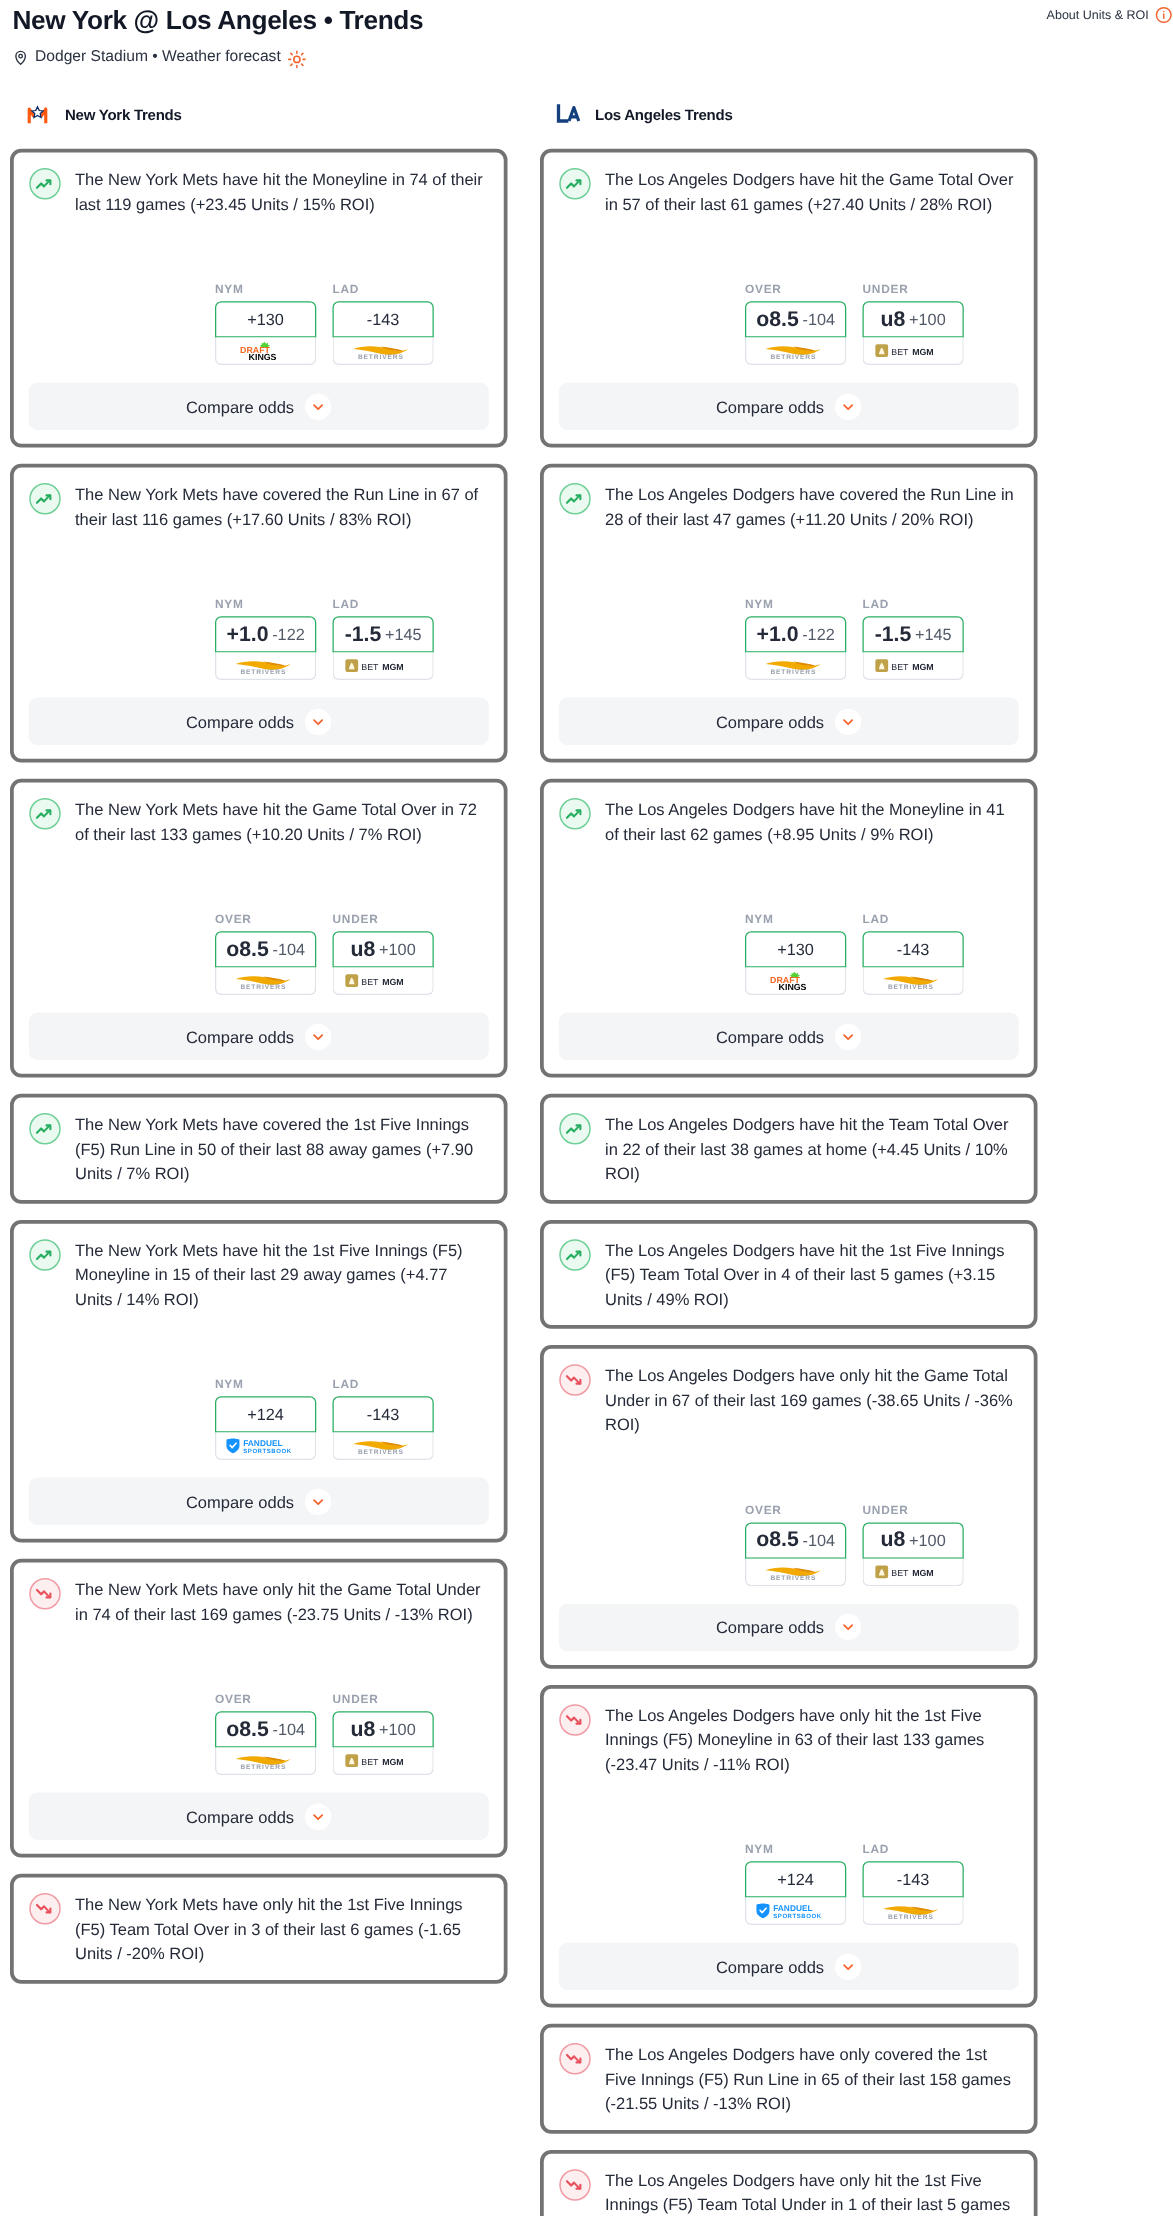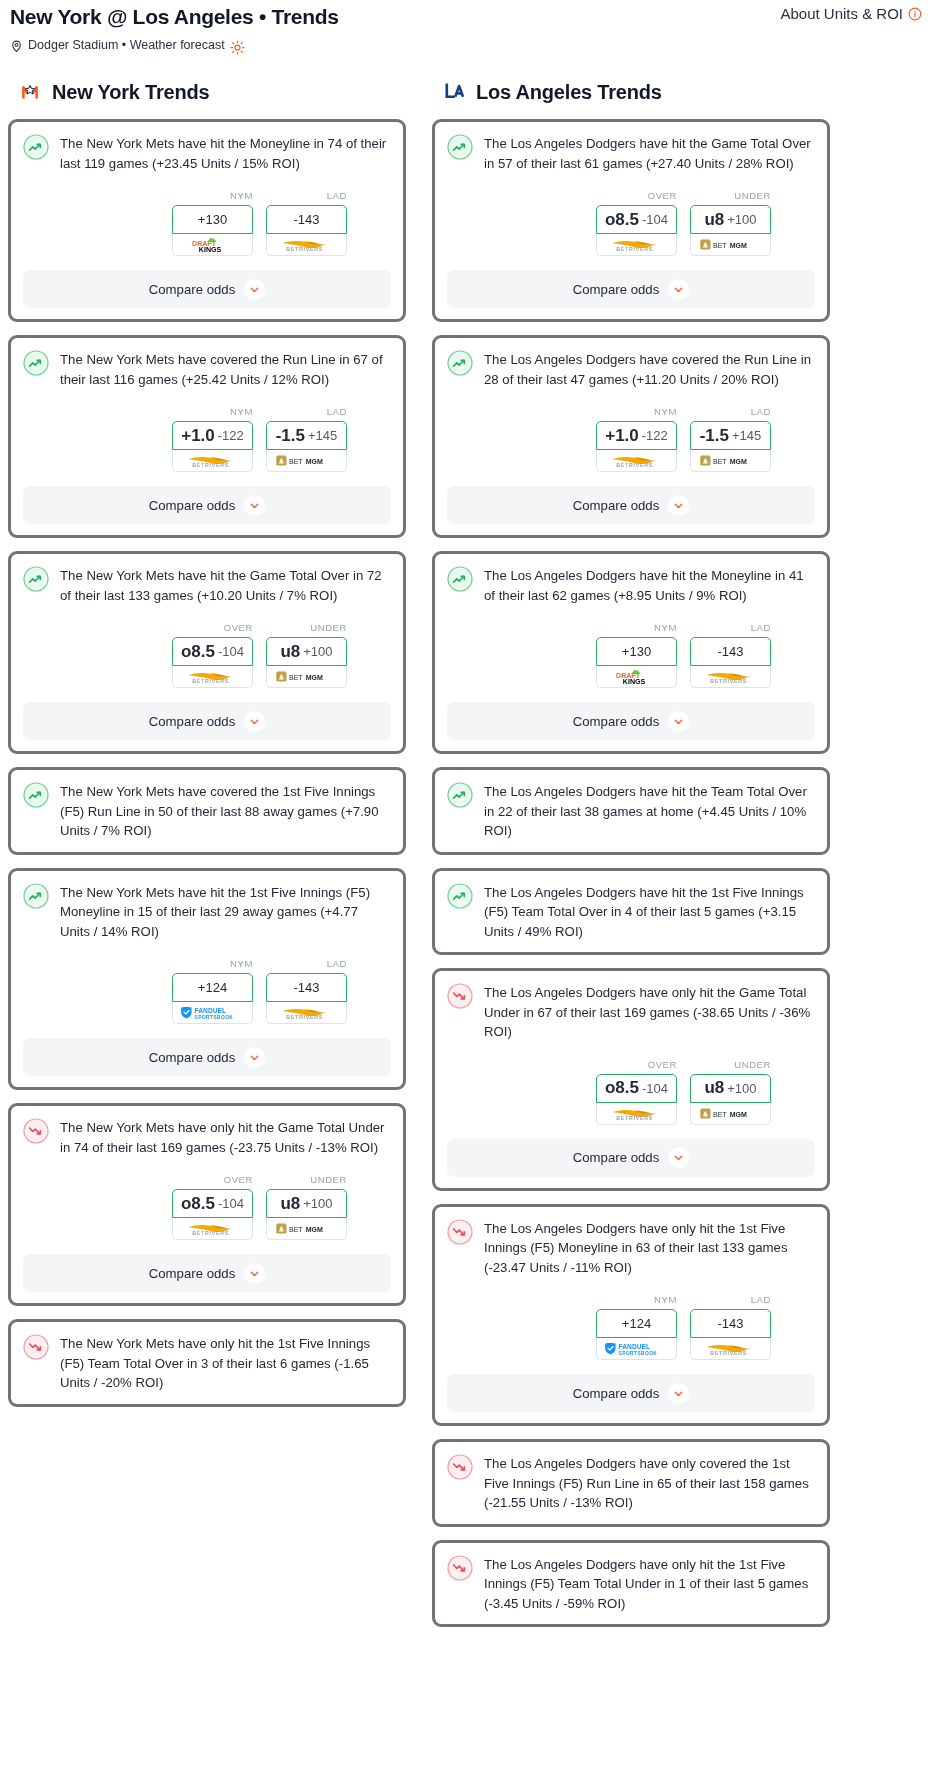--- a/index.html
+++ b/index.html
@@ -25,9 +25,9 @@
   .pin-icon { width: 13px; height: 14px; display: inline-block; position: relative; top: 1px;}
   .sun-icon { width: 15px; height: 15px; display: inline-block; position: relative; top: 2px;}
   .about {
-    position: absolute; right: 16px; top: 5px;
+    position: absolute; right: 0; top: 5px;
     display: flex; align-items: center; gap: 5px;
-    font-size: 15px; color: #2a3140; font-weight: 400;
+    font-size: 10px; color: #2a3140; font-weight: 400;
   }
   .info-icon { width: 14px; height: 14px; display:inline-block; }
 

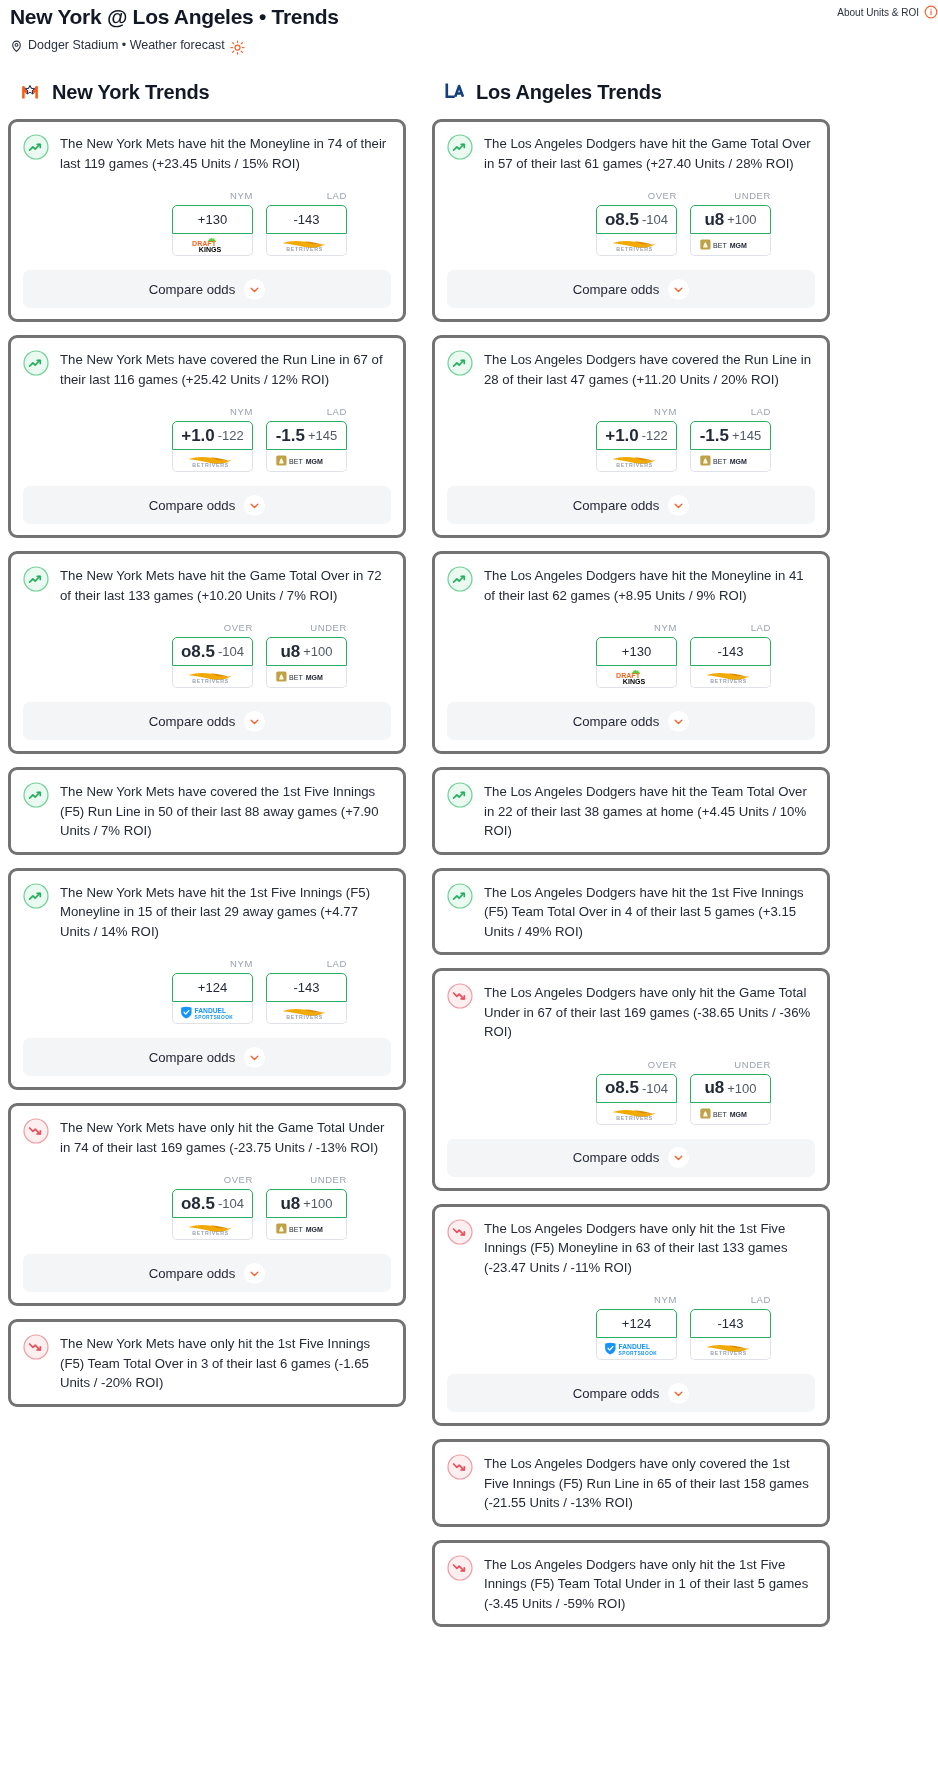--- a/index.html
+++ b/index.html
@@ -41,7 +41,7 @@
   }
   .col-head .team-logo { width: 24px; height: 24px; flex: 0 0 24px; }
   .col-head .col-title {
-    font-size: 20px; font-weight: 700; color: #121826; letter-spacing: -0.2px;
+    font-size: 12px; font-weight: 700; color: #121826; letter-spacing: -0.2px;
   }
 
   

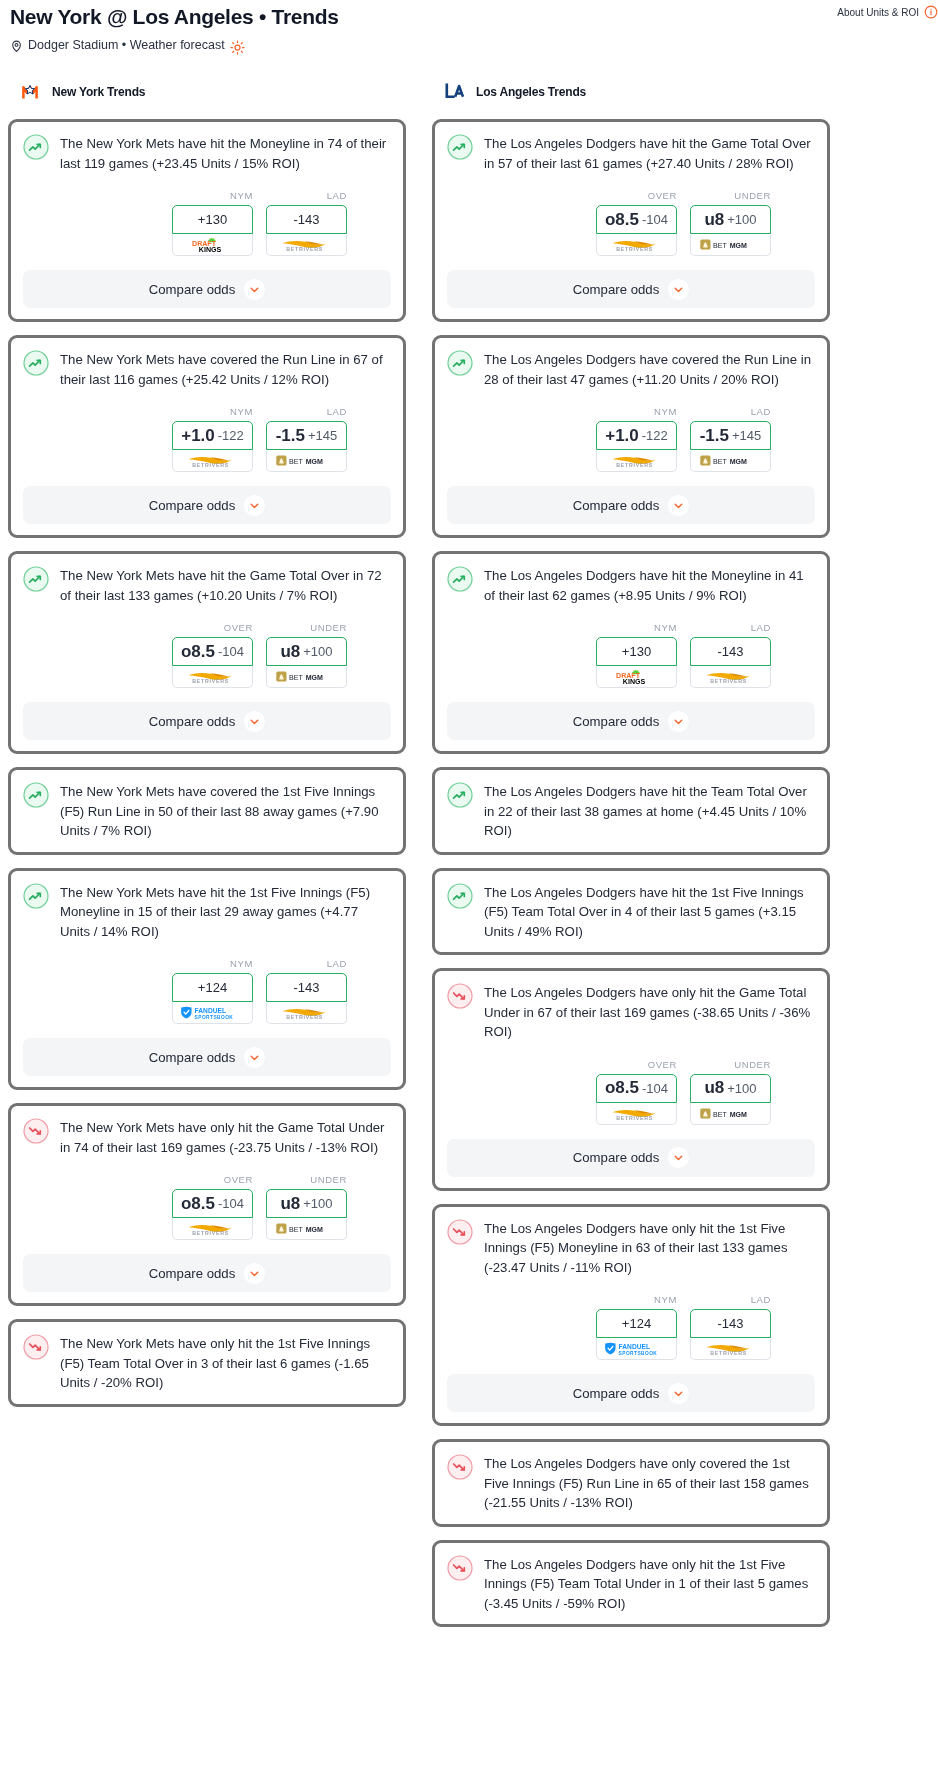--- a/index.html
+++ b/index.html
@@ -64,7 +64,7 @@
   .odds-cell { width: 81px; }
   .odds-label {
     font-size: 9.5px; letter-spacing: 0.6px; color: #9aa1ae;
-    text-align: right; margin-bottom: 4px; font-weight: 400;
+    text-align: left; margin-bottom: 4px; font-weight: 700; margin-top: 36px;
   }
   .odds-box {
     border: 1px solid #27ae60; border-radius: 5px 5px 0 0;

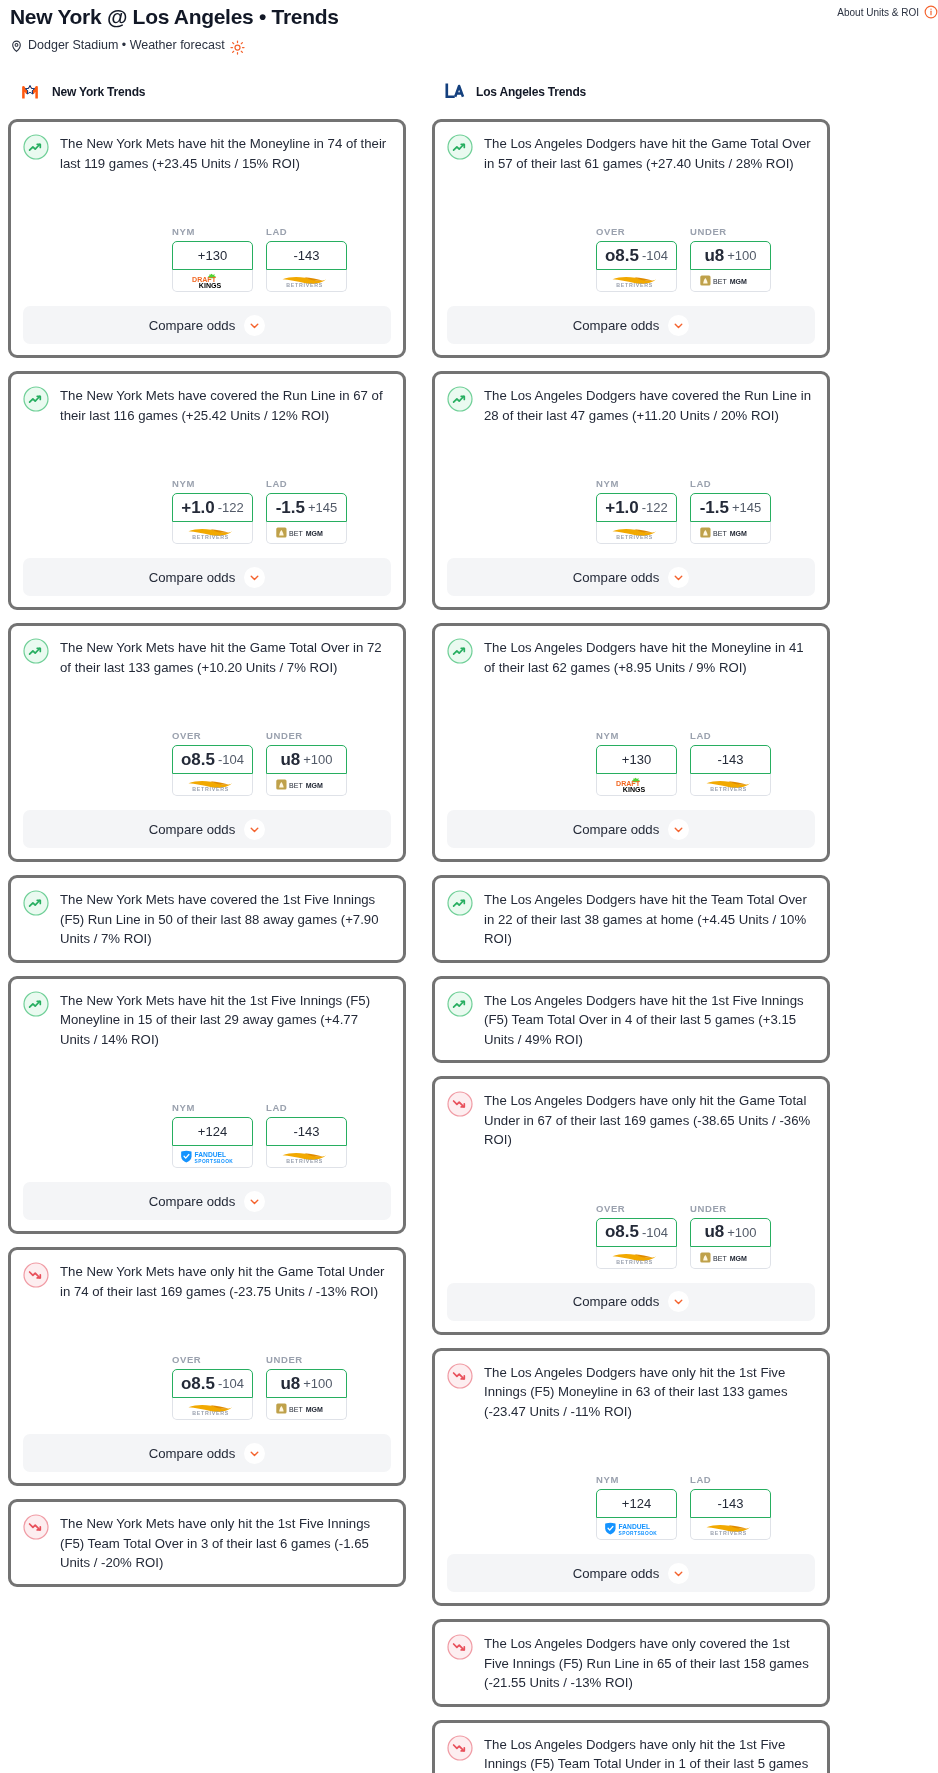--- a/index.html
+++ b/index.html
@@ -191,7 +191,7 @@
     <path d="M6.6 16.2l3.3-3.4 2.3 2.3 4.4-4.6" fill="none" stroke="#27ae60" stroke-width="1.7" stroke-linecap="round" stroke-linejoin="round"></path>
     <path d="M14.2 10.3h3.1v3.1" fill="none" stroke="#27ae60" stroke-width="1.7" stroke-linecap="round" stroke-linejoin="round"></path>
   </svg></span>
-          <div class="trend-text">The New York Mets have covered the Run Line in 67 of their last 116 games (+25.42 Units / 12% ROI)</div>
+          <div class="trend-text">The New York Mets have covered the Run Line in 67 of their last 116 games (+17.60 Units / 83% ROI)</div>
         </div>
         <div class="odds-wrap">
           <div class="odds-cell">

